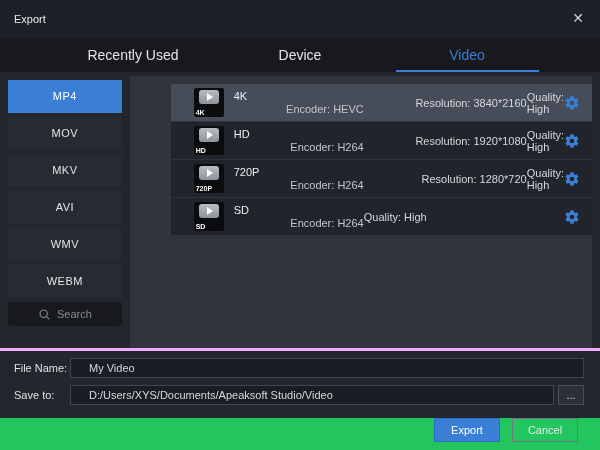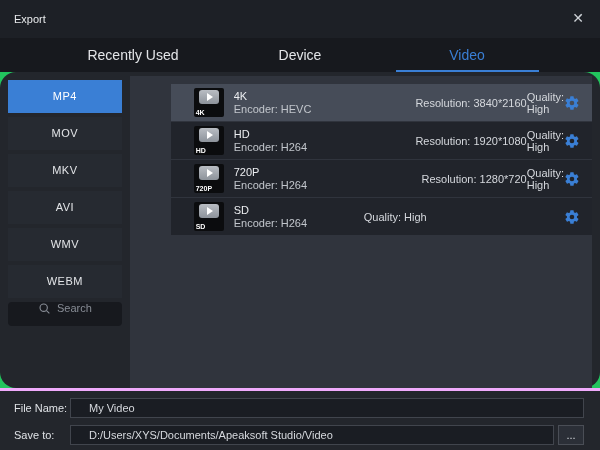--- a/index.html
+++ b/index.html
@@ -21,7 +21,7 @@
                      background:var(--accent);}
 
   
-  .content{height:316px;display:flex;background:#23262c;border-radius:16px;}
+  .content{height:276px;display:flex;background:#23262c;}
   .sidebar{width:117px;margin-left:8px;padding-top:8px;box-sizing:border-box;}
   .fmt{height:33px;line-height:33px;margin-bottom:4px;text-align:center;color:#e3e5e8;
        font-size:11px;letter-spacing:.5px;cursor:pointer;background:#262a31;}

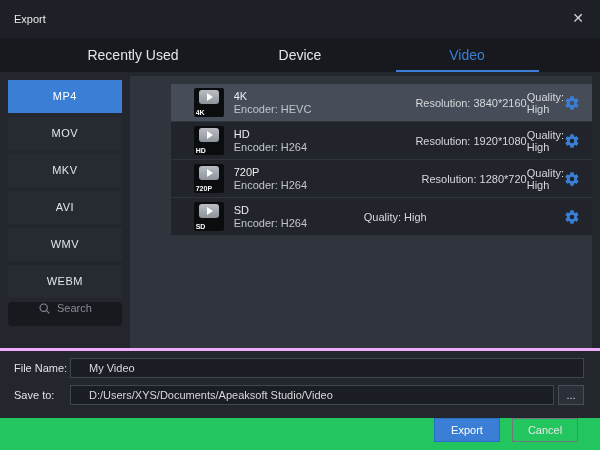--- a/index.html
+++ b/index.html
@@ -45,7 +45,7 @@
   .badge{position:absolute;left:2px;bottom:1px;color:#fff;font-size:7px;font-weight:bold;}
   .meta{width:130px;margin-left:10px;}
   .ptitle{color:#eceef1;font-size:11px;line-height:13px;}
-  .penc{color:#c2c6cc;font-size:11px;line-height:13px;}
+  .penc{color:#c2c6cc;font-size:11px;line-height:13px;text-align:right;}
   .pres{width:163px;color:#d5d8dd;text-align:right;}
   .pqual{flex:1;color:#d5d8dd;}
   .gear{width:16px;height:16px;fill:var(--accent);margin-right:12px;cursor:pointer;flex:0 0 auto;}

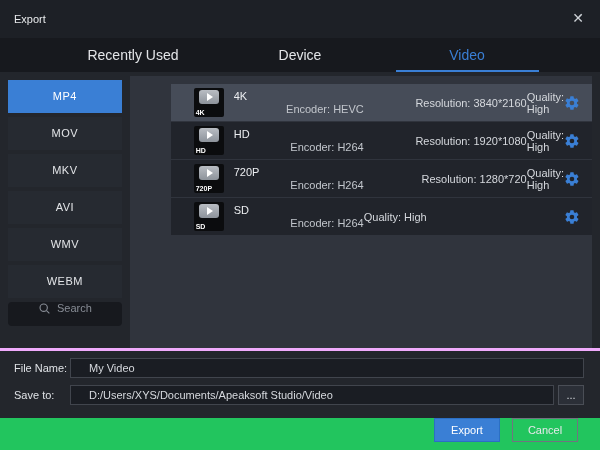--- a/index.html
+++ b/index.html
@@ -27,7 +27,7 @@
        font-size:11px;letter-spacing:.5px;cursor:pointer;background:#262a31;}
   .fmt.selected{background:var(--accent);color:#fff;}
   .searchbox{height:24px;margin-top:4px;background:#17191e;border-radius:4px;display:flex;
-             align-items:flex-start;justify-content:center;cursor:text;}
+             align-items:center;justify-content:center;cursor:text;}
   .searchbox svg{margin-right:6px;}
   .search-ph{color:#878c95;font-size:11px;}
 

